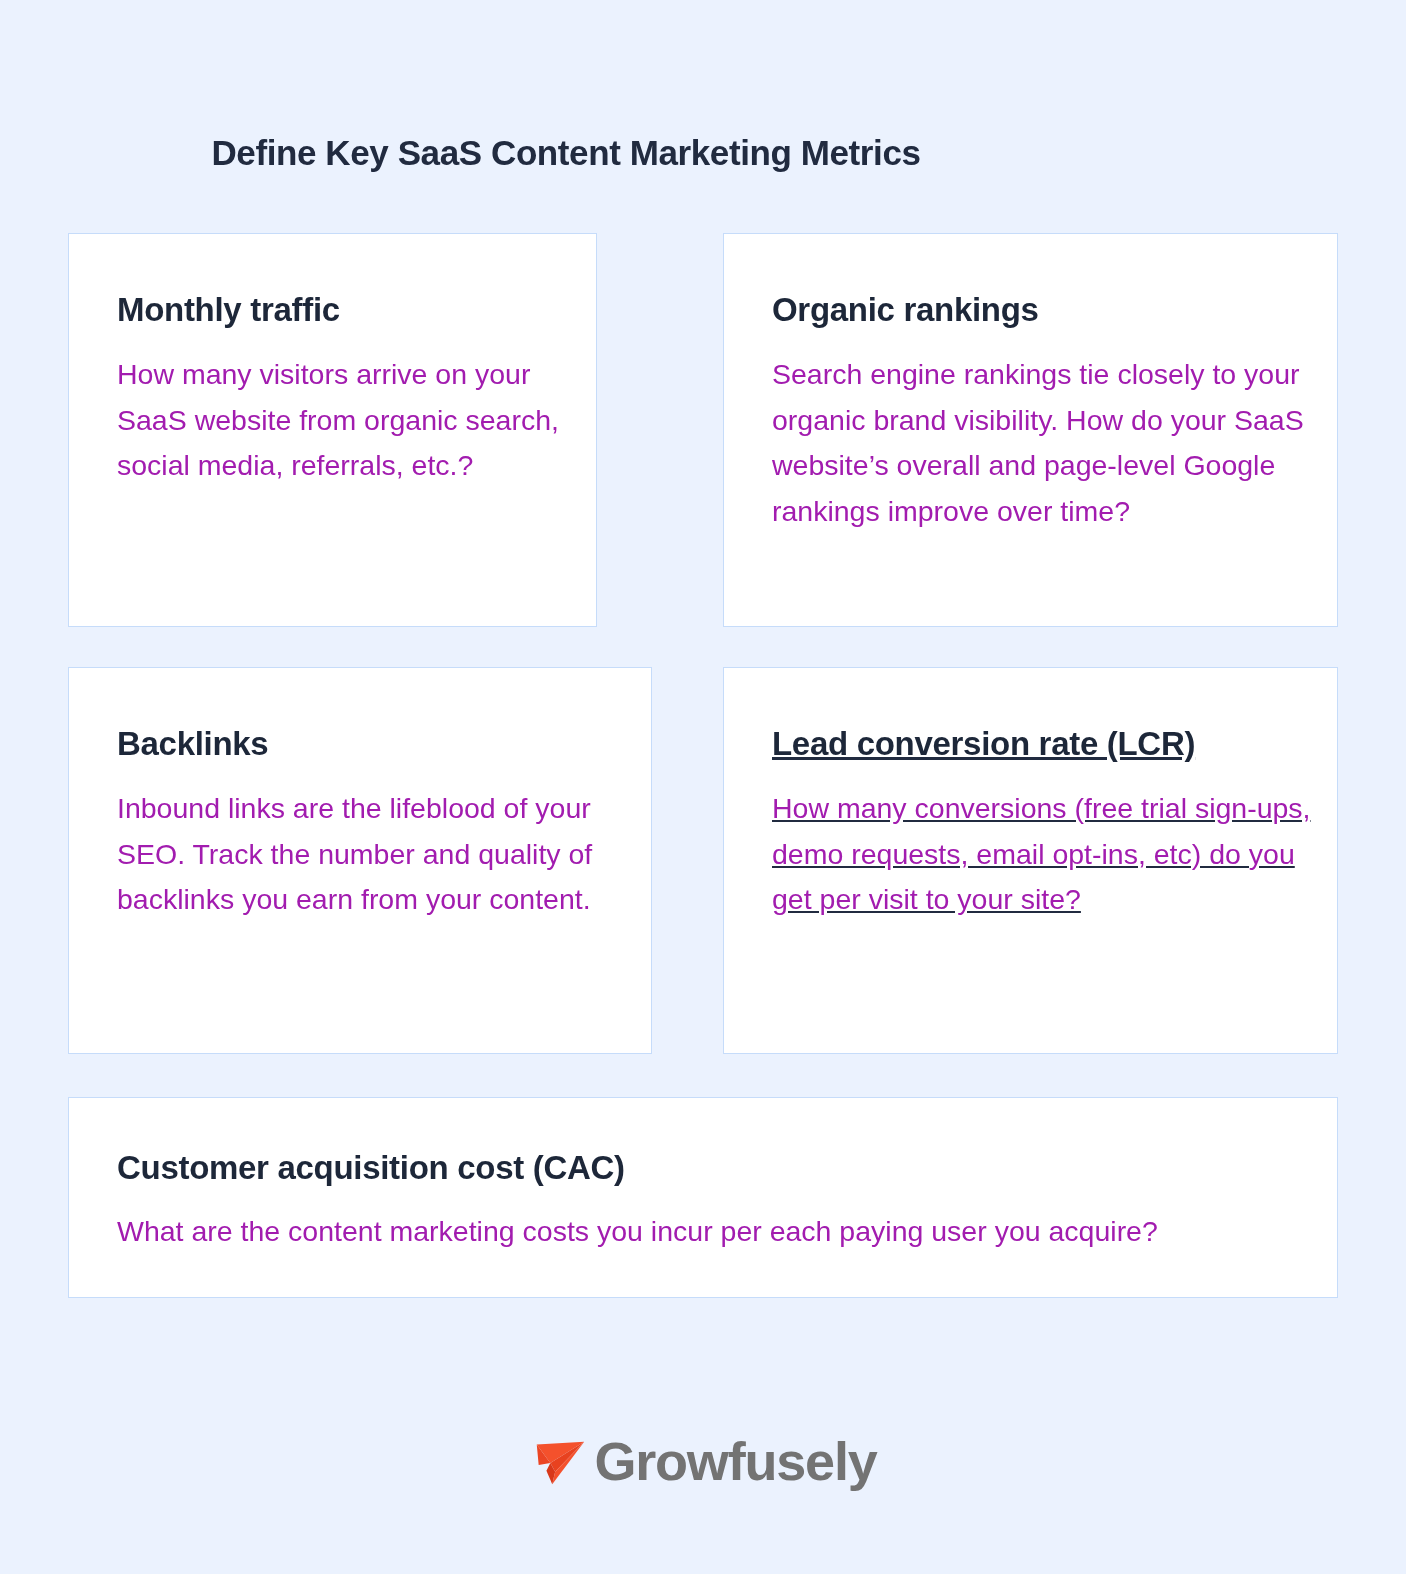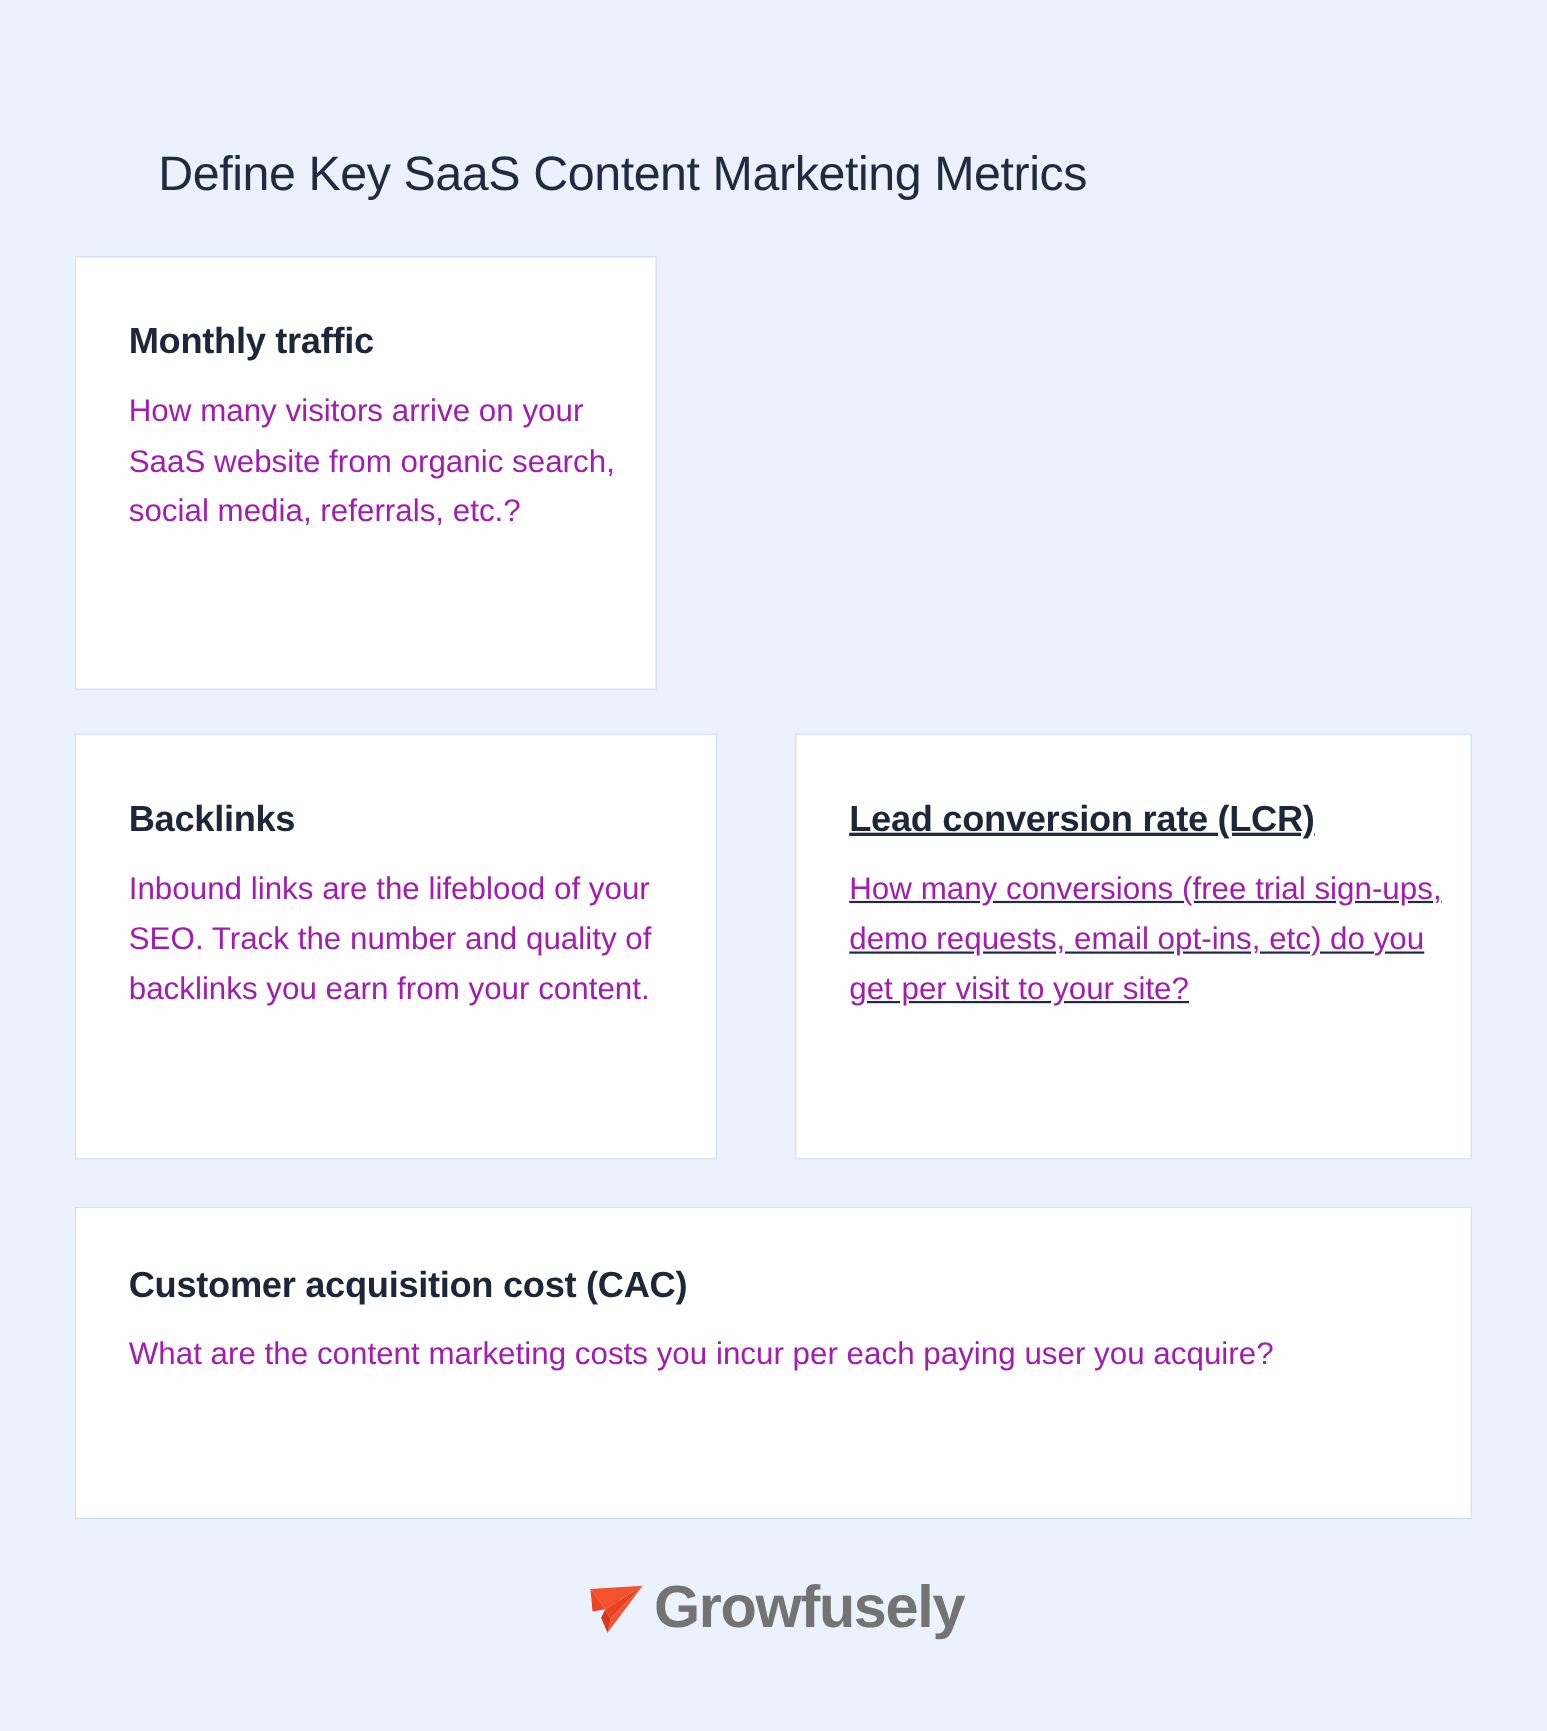--- a/index.html
+++ b/index.html
@@ -30,8 +30,8 @@
     top: 101px;
     width: 1132px;
     text-align: center;
-    font-size: 44px;
-    font-weight: 400;
+    font-size: 35px;
+    font-weight: 700;
     letter-spacing: -0.4px;
     color: #212b40;
     line-height: 58px;

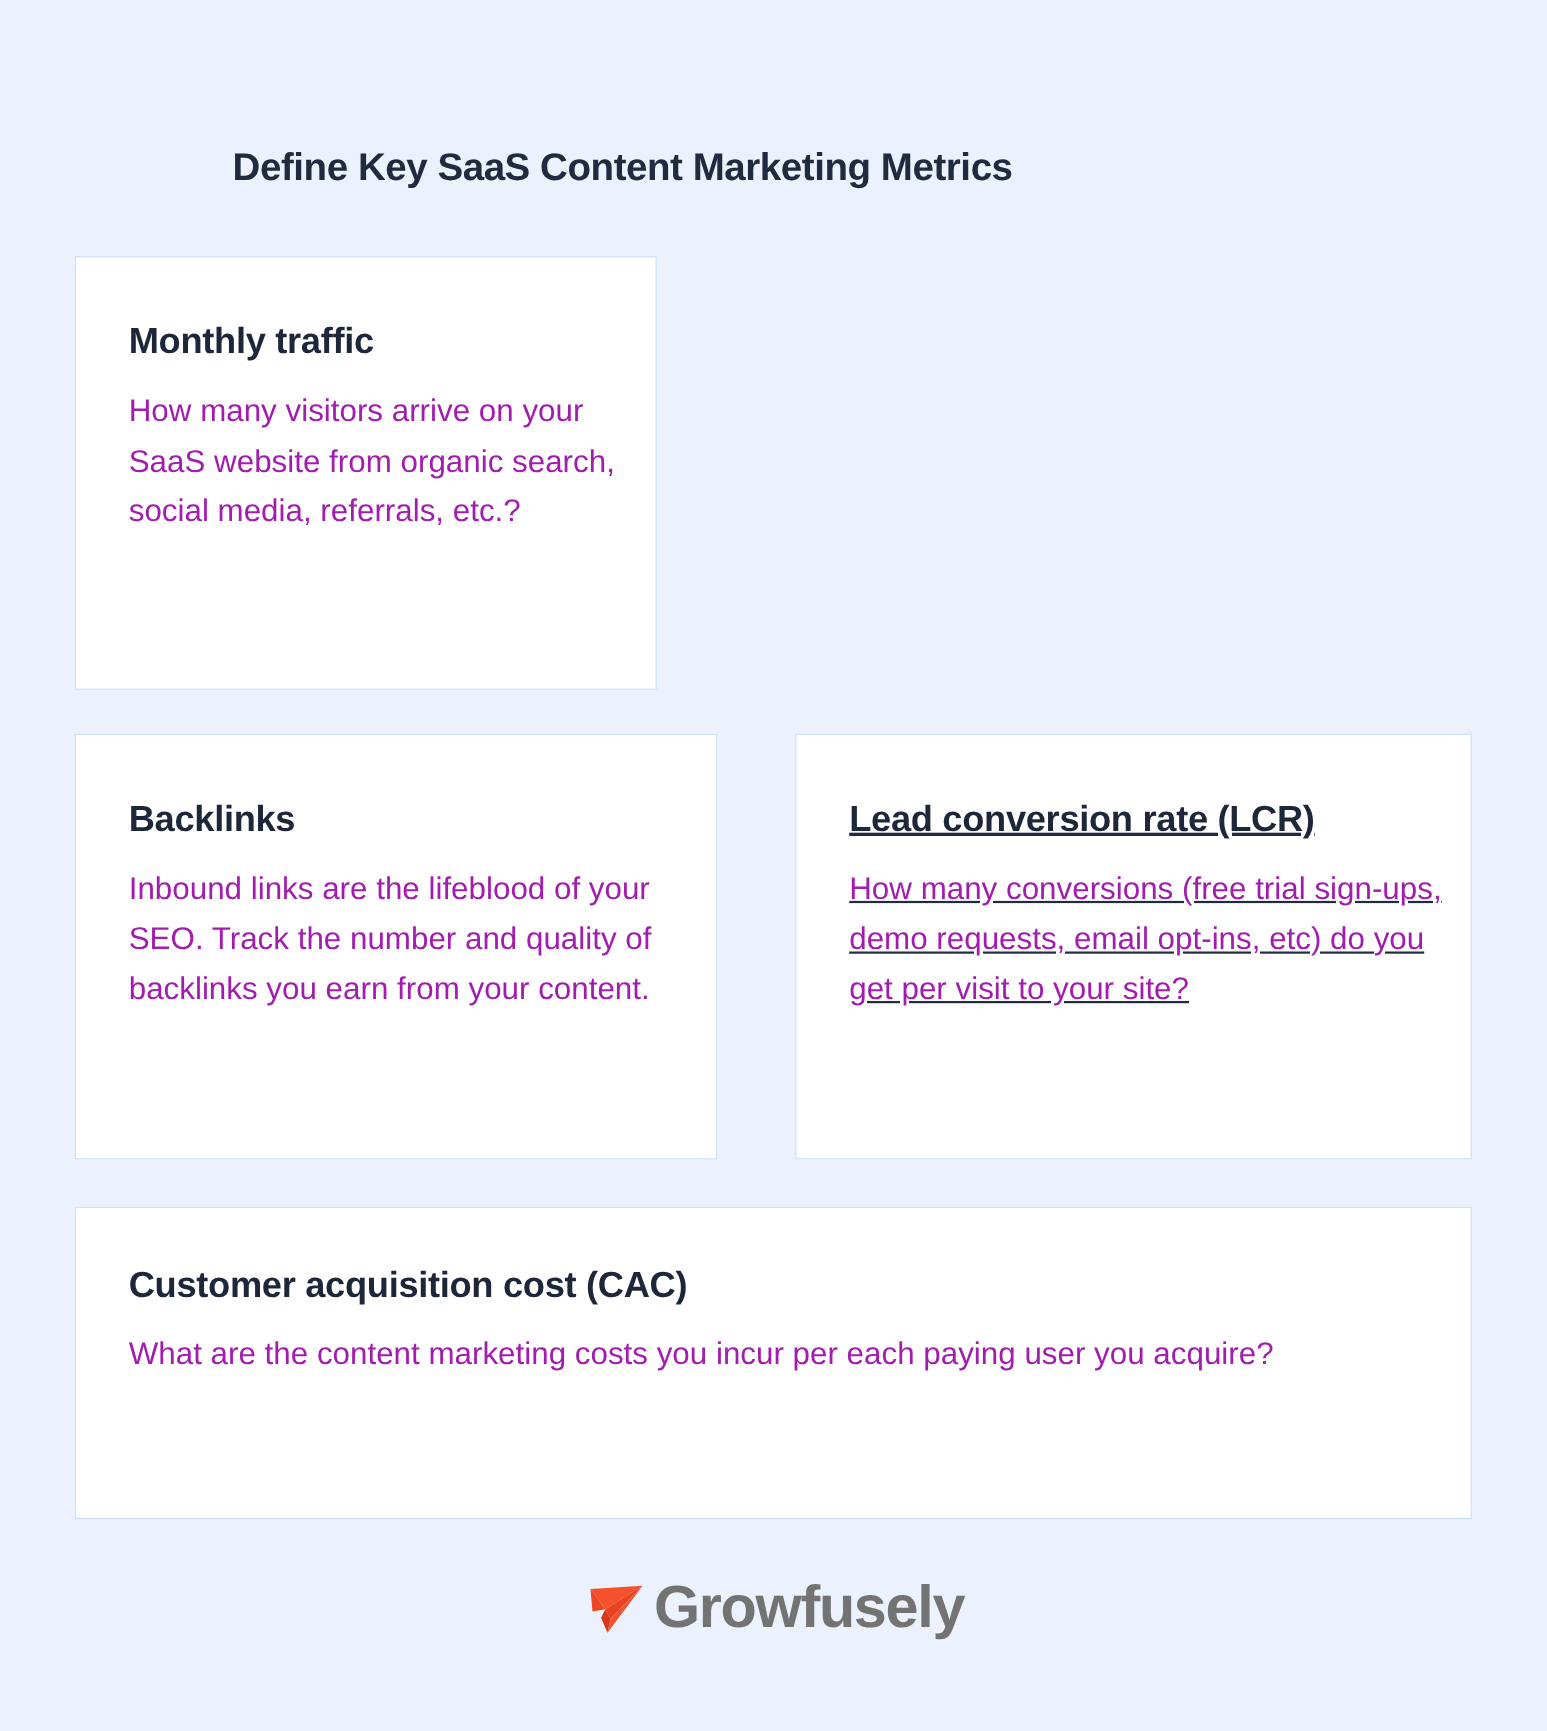--- a/index.html
+++ b/index.html
@@ -136,6 +136,12 @@
     </div>
   </div>
 
+  <div class="card card-r1c2">
+    <div class="card-inner">
+      <div class="card-heading">Organic rankings</div>
+      <p class="card-body">Search engine rankings tie closely to your organic brand visibility. How do your SaaS website’s overall and page-level Google rankings improve over time?</p>
+    </div>
+  </div>
 
   <div class="card card-r2c1">
     <div class="card-inner">

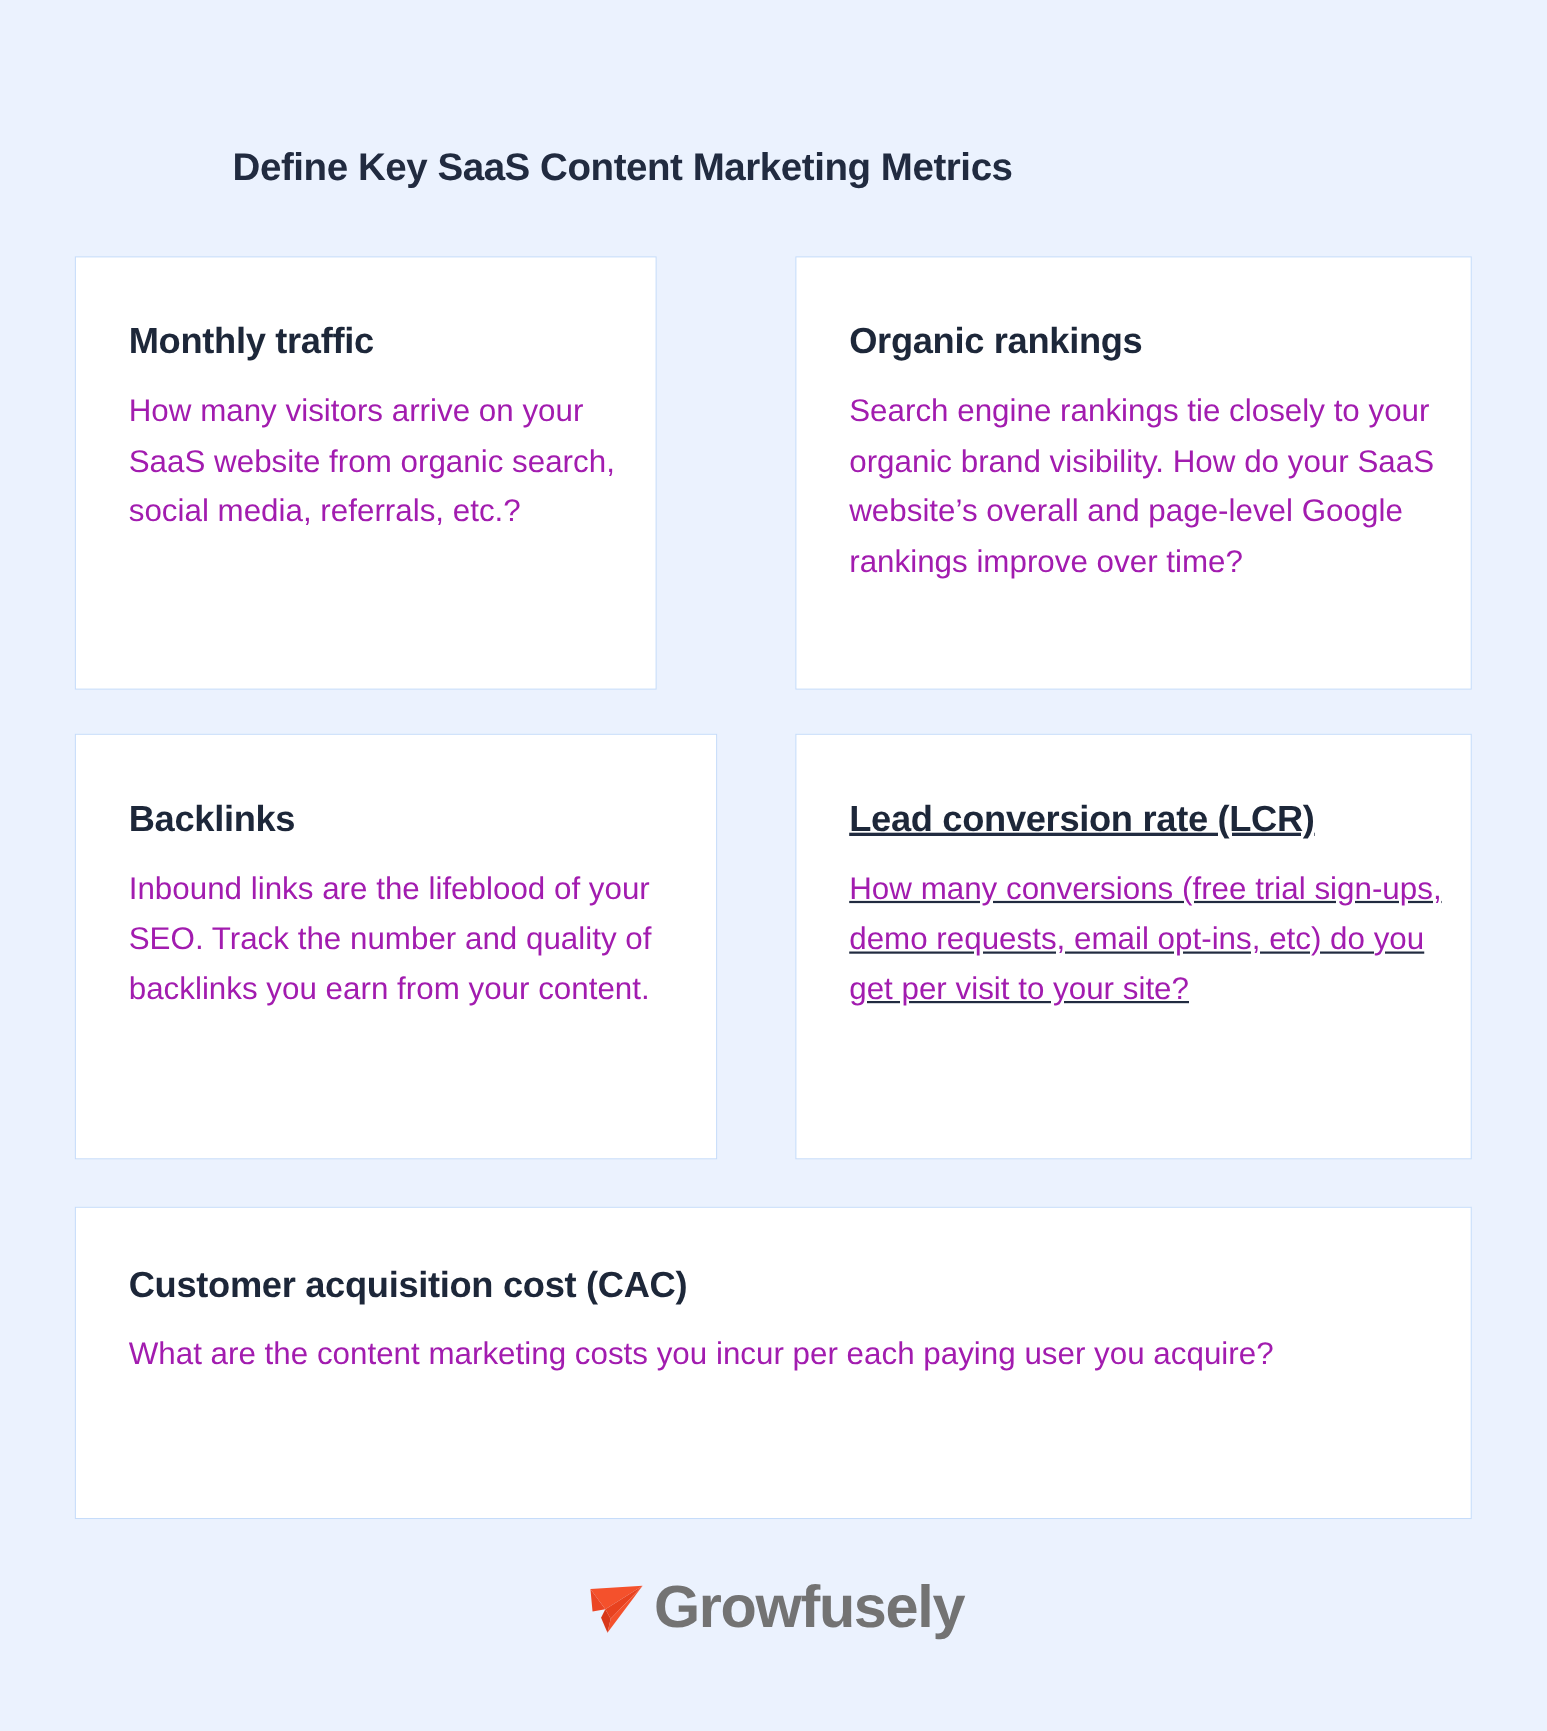--- a/index.html
+++ b/index.html
@@ -50,7 +50,7 @@
   .card-r1c2 { left: 723px; top: 233px;  width: 615px;  height: 394px; }
   .card-r2c1 { left: 68px;  top: 667px;  width: 584px;  height: 387px; }
   .card-r2c2 { left: 723px; top: 667px;  width: 615px;  height: 387px; }
-  .card-wide { left: 68px;  top: 1097px; width: 1270px; height: 284px; }
+  .card-wide { left: 68px;  top: 1097px; width: 1270px; height: 201px; }
 
   .card-inner {
     position: absolute;

